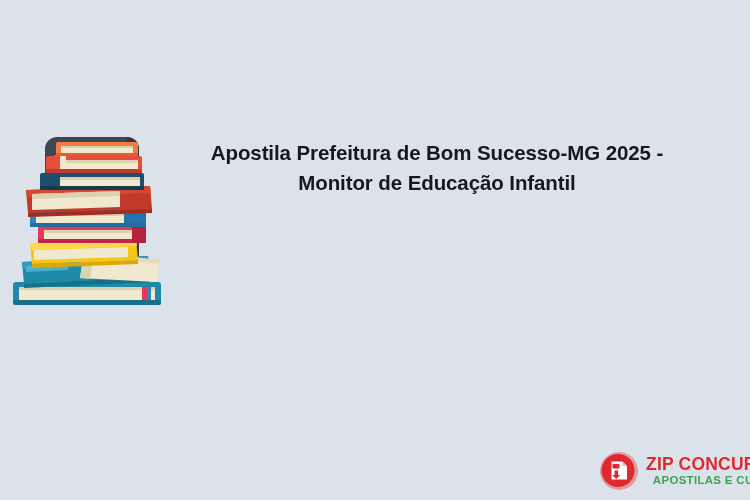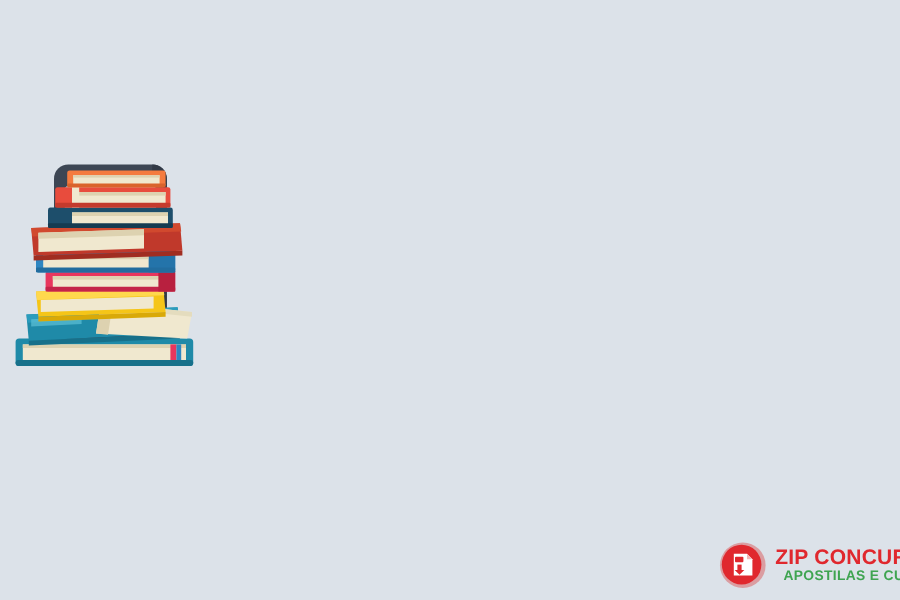--- a/index.html
+++ b/index.html
@@ -175,6 +175,7 @@
     </svg>
   </div>
 
+  <div id="product-title">Apostila Prefeitura de Bom Sucesso-MG 2025 - Monitor de Educação Infantil</div>
 
   <div id="brand-logo">
     <div id="brand-mark">

